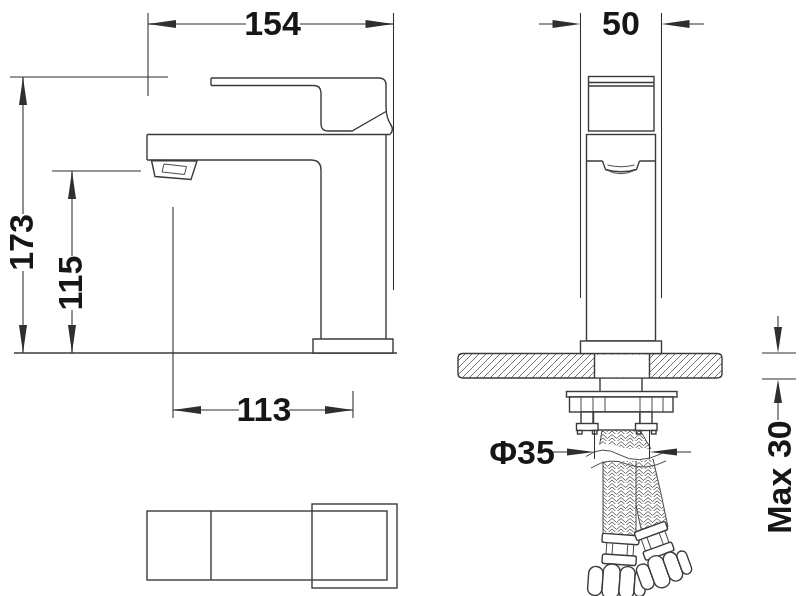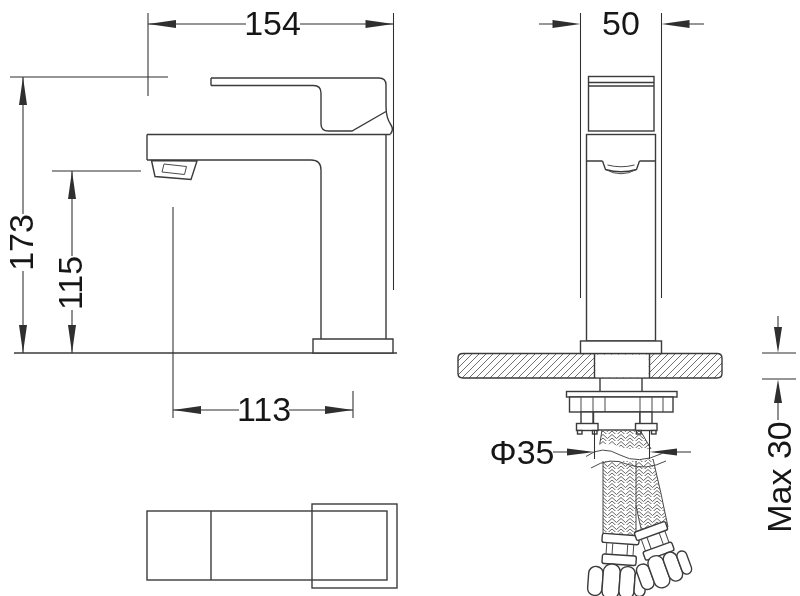--- a/index.html
+++ b/index.html
@@ -4,7 +4,7 @@
 <style>
   html,body{margin:0;padding:0;background:#ffffff;}
   .canvas{position:relative;width:800px;height:596px;background:#ffffff;overflow:hidden;
-          font-family:"Liberation Sans", sans-serif;}
+          font-family:"Liberation Sans", sans-serif;font-weight:bold;}
   svg{display:block;}
   .outline{fill:none;stroke:#3b3b3b;stroke-width:1.4;}
   .outline-fill{fill:#ffffff;stroke:#3b3b3b;stroke-width:1.4;}

